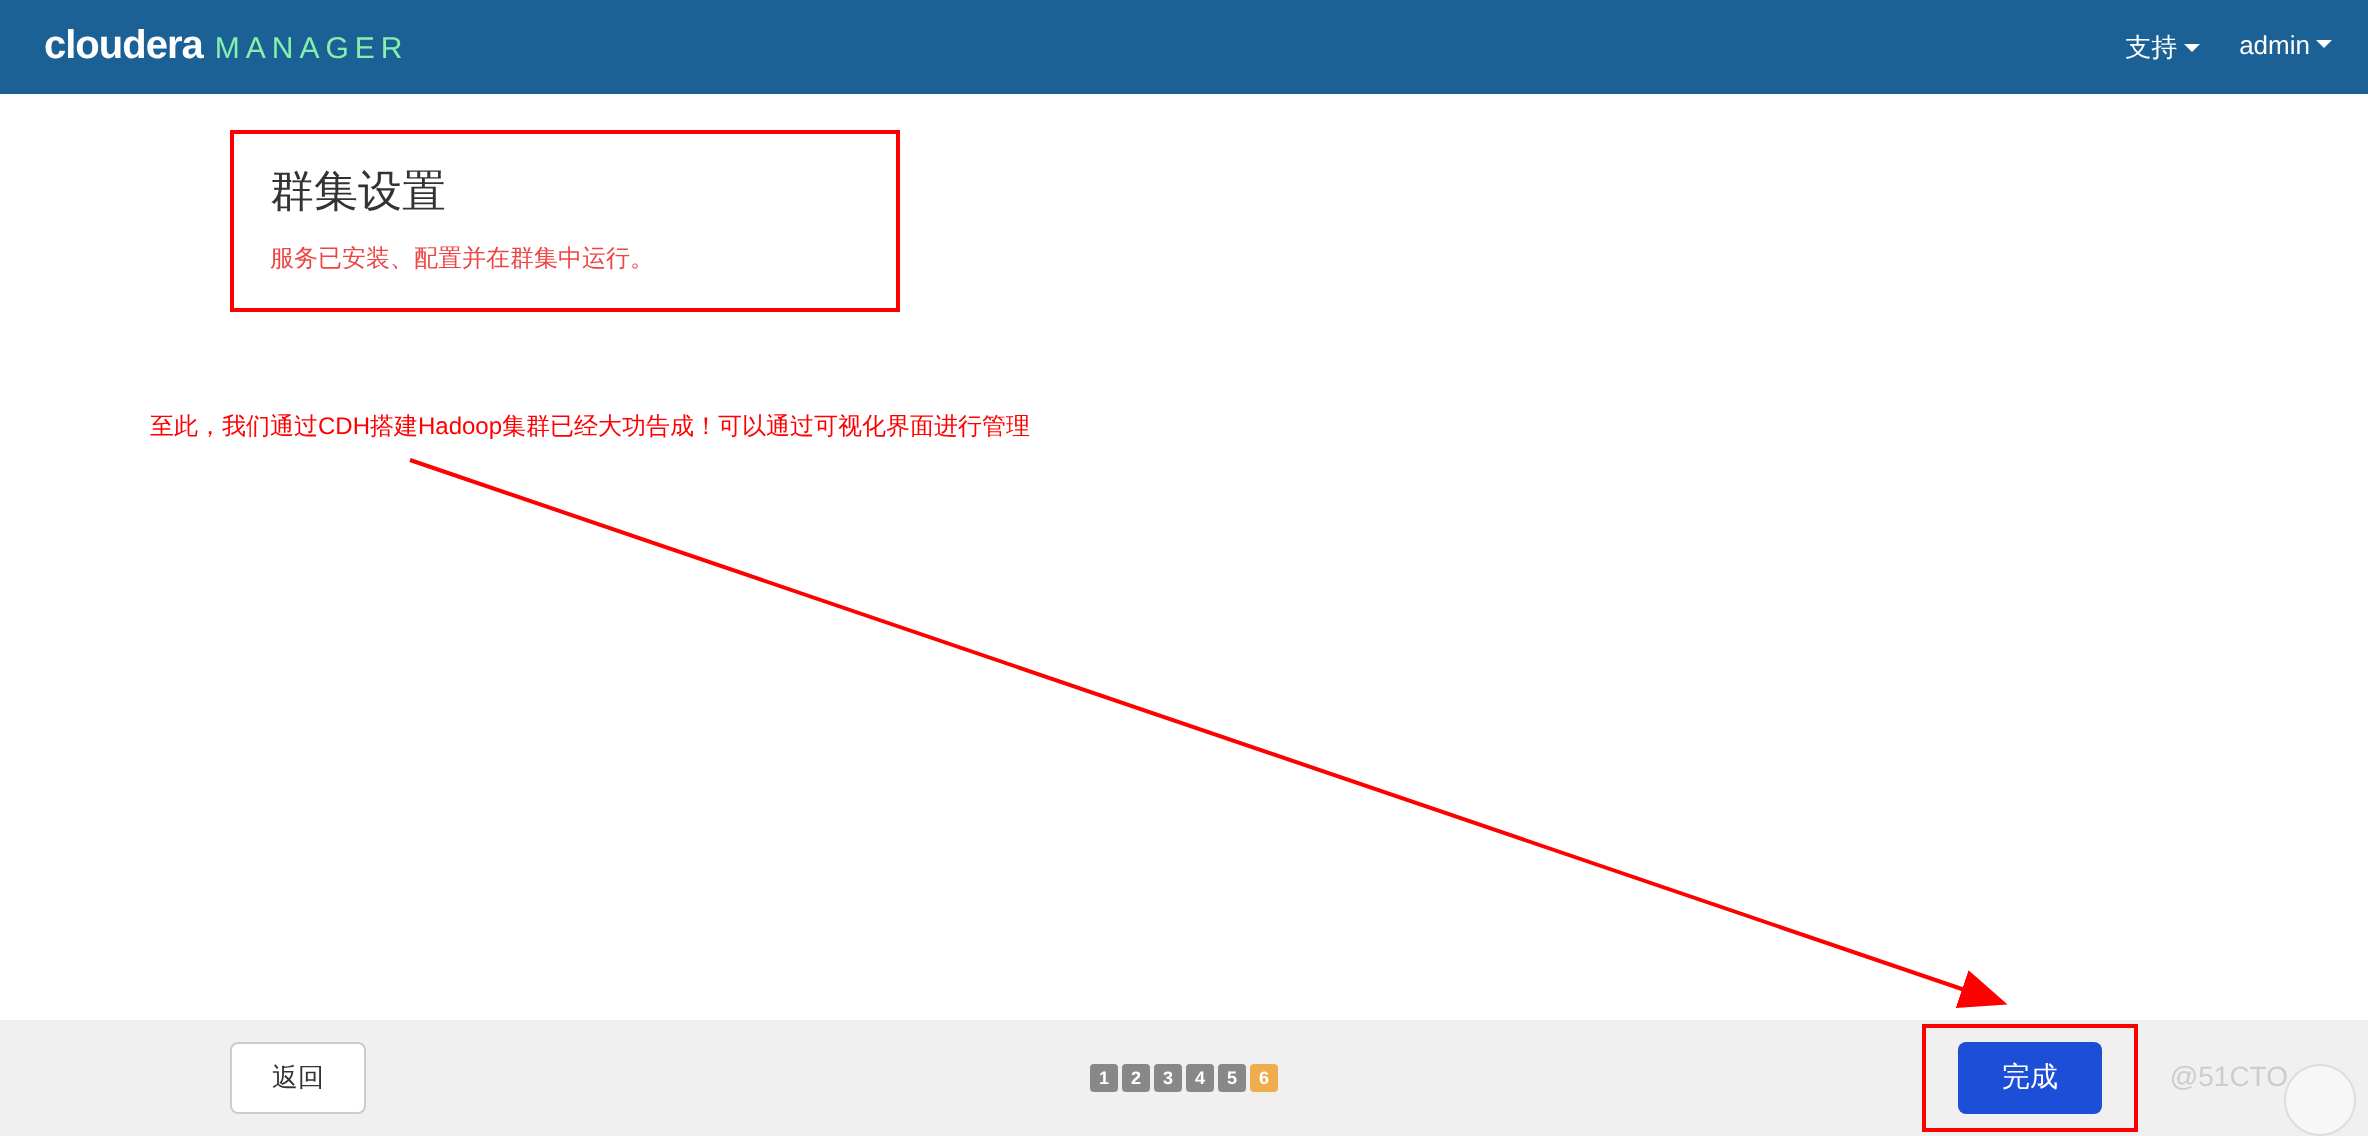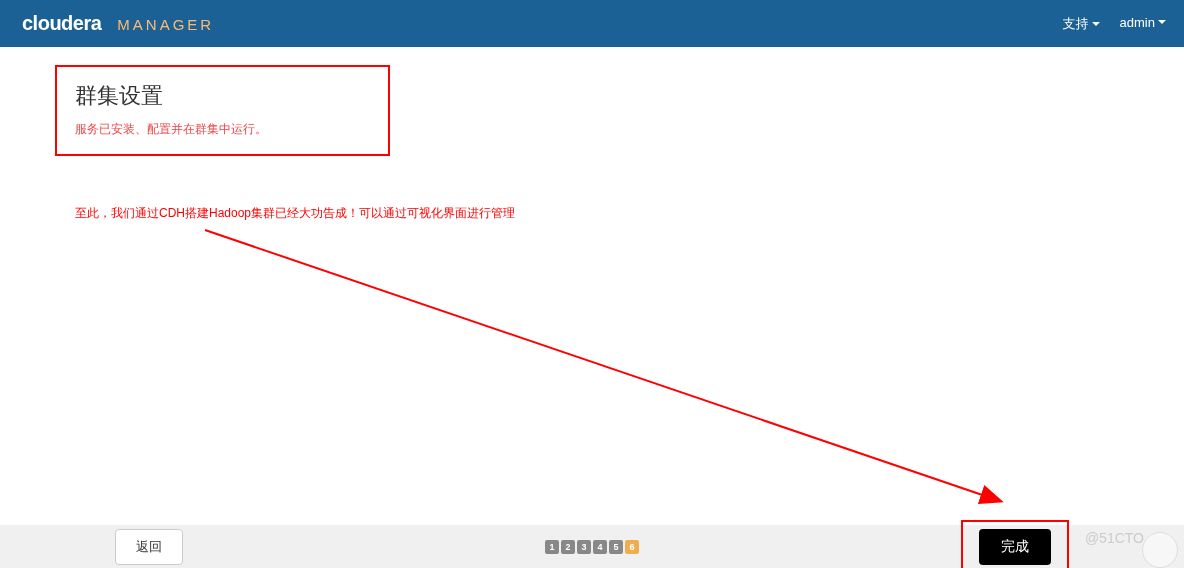--- a/index.html
+++ b/index.html
@@ -6,7 +6,7 @@
     body { font-family: "Helvetica Neue", Helvetica, Arial, "Microsoft YaHei", sans-serif; background: #fff; width: 1184px; height: 568px; position: relative; overflow: hidden; }
     
     .navbar { background: #1c6196; height: 47px; display: flex; align-items: center; justify-content: space-between; padding: 0 18px 0 22px; }
-    .navbar-brand { display: flex; align-items: baseline; gap: 16px; }
+    .navbar-brand { display: flex; align-items: baseline; gap: 6px; }
     .brand-cloudera { color: #fff; font-size: 20px; font-weight: 700; letter-spacing: -0.5px; }
     .brand-manager { color: #fdba74; font-size: 15px; font-weight: 400; letter-spacing: 3px; }
     .navbar-right { display: flex; gap: 20px; align-items: flex-start; }

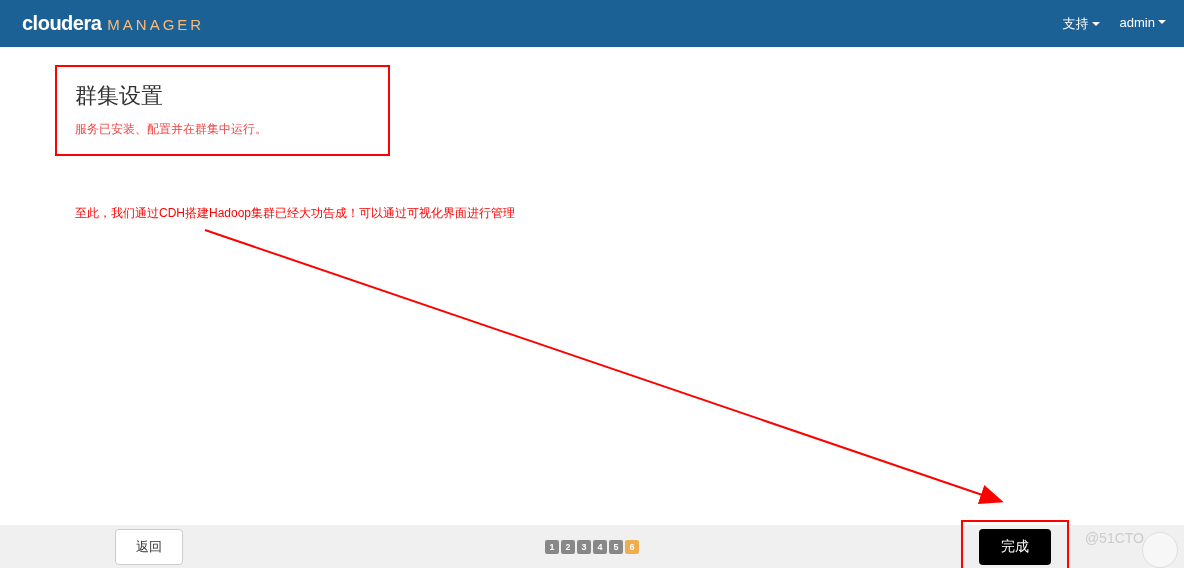--- a/index.html
+++ b/index.html
@@ -8,7 +8,7 @@
     .navbar { background: #1c6196; height: 47px; display: flex; align-items: center; justify-content: space-between; padding: 0 18px 0 22px; }
     .navbar-brand { display: flex; align-items: baseline; gap: 6px; }
     .brand-cloudera { color: #fff; font-size: 20px; font-weight: 700; letter-spacing: -0.5px; }
-    .brand-manager { color: #fdba74; font-size: 15px; font-weight: 400; letter-spacing: 3px; }
+    .brand-manager { color: #86efac; font-size: 15px; font-weight: 400; letter-spacing: 3px; }
     .navbar-right { display: flex; gap: 20px; align-items: flex-start; }
     .nav-link { color: #fff; font-size: 13px; cursor: pointer; display: flex; align-items: center; gap: 3px; }
     .caret { display: inline-block; width: 0; height: 0; border-left: 4px solid transparent; border-right: 4px solid transparent; border-top: 4px solid #fff; vertical-align: middle; }

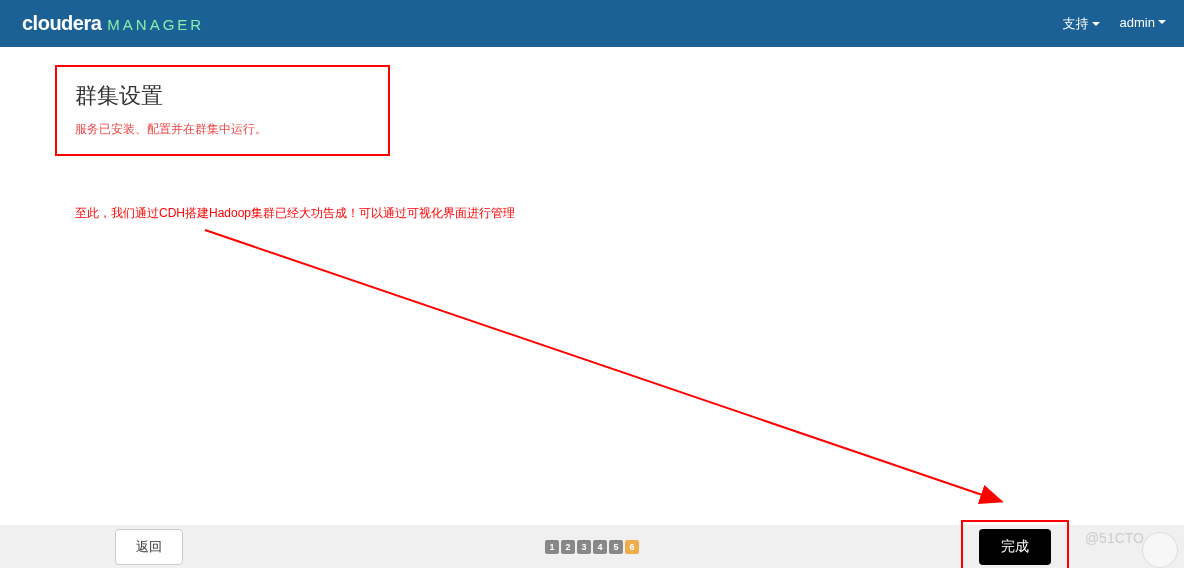--- a/index.html
+++ b/index.html
@@ -13,7 +13,7 @@
     .nav-link { color: #fff; font-size: 13px; cursor: pointer; display: flex; align-items: center; gap: 3px; }
     .caret { display: inline-block; width: 0; height: 0; border-left: 4px solid transparent; border-right: 4px solid transparent; border-top: 4px solid #fff; vertical-align: middle; }
     
-    .content { padding: 18px 115px 0 55px; position: relative; }
+    .content { padding: 18px 115px 0 115px; position: relative; }
     
     .setup-box { border: 2px solid #ff0000; padding: 14px 18px 16px 18px; width: 335px; background: #fff; }
     .setup-title { font-size: 22px; color: #333; font-weight: 400; margin-bottom: 10px; }

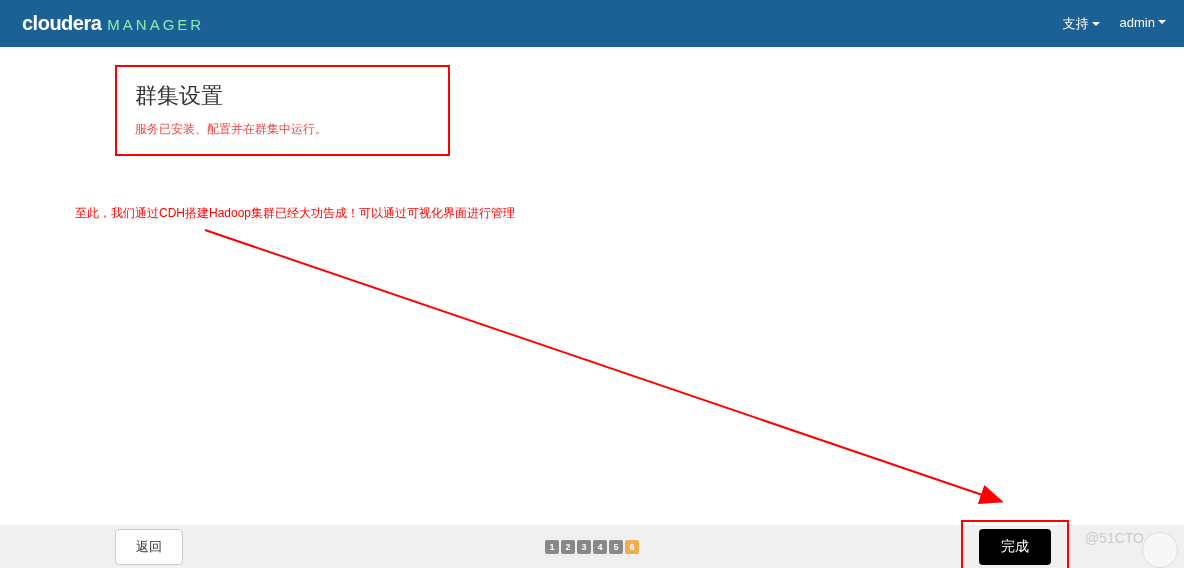--- a/index.html
+++ b/index.html
@@ -24,7 +24,7 @@
     
     .arrow-svg { position: absolute; left: 200px; top: 225px; pointer-events: none; }
     
-    .footer { position: absolute; bottom: 0; left: 0; right: 0; height: 43px; background: #f0f0f0; display: flex; align-items: center; padding: 0 115px; }
+    .footer { position: absolute; bottom: 0; left: 0; right: 0; height: 58px; background: #f0f0f0; display: flex; align-items: center; padding: 0 115px; }
     .back-btn { border: 1px solid #ccc; background: #fff; border-radius: 4px; padding: 8px 20px; font-size: 13px; color: #333; cursor: pointer; }
     .steps { position: absolute; left: 50%; transform: translateX(-50%); display: flex; gap: 2px; }
     .step { width: 14px; height: 14px; font-size: 9px; color: #fff; display: flex; align-items: center; justify-content: center; font-weight: bold; border-radius: 2px; }

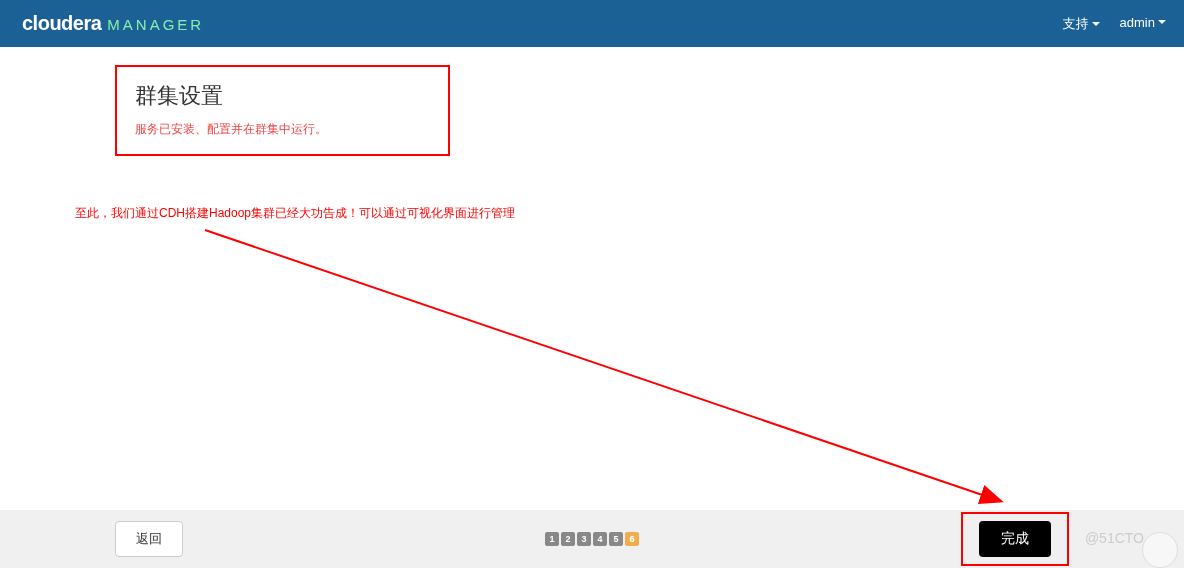--- a/index.html
+++ b/index.html
@@ -31,7 +31,7 @@
     .step.done { background: #888; }
     .step.current { background: #f0ad4e; }
     .finish-wrap { margin-left: auto; border: 2px solid #ff0000; padding: 7px 16px; }
-    .finish-btn { background: #000000; color: #fff; border: none; border-radius: 4px; padding: 9px 22px; font-size: 14px; cursor: pointer; }
+    .finish-btn { background: #1d4ed8; color: #fff; border: none; border-radius: 4px; padding: 9px 22px; font-size: 14px; cursor: pointer; }
     
     .watermark-img { position: absolute; right: 6px; bottom: 0; width: 36px; height: 36px; border: 1px solid #ddd; border-radius: 50%; background: #f7f7f7; }
     .watermark-text { position: absolute; right: 40px; bottom: 22px; font-size: 14px; color: #ccc; }

